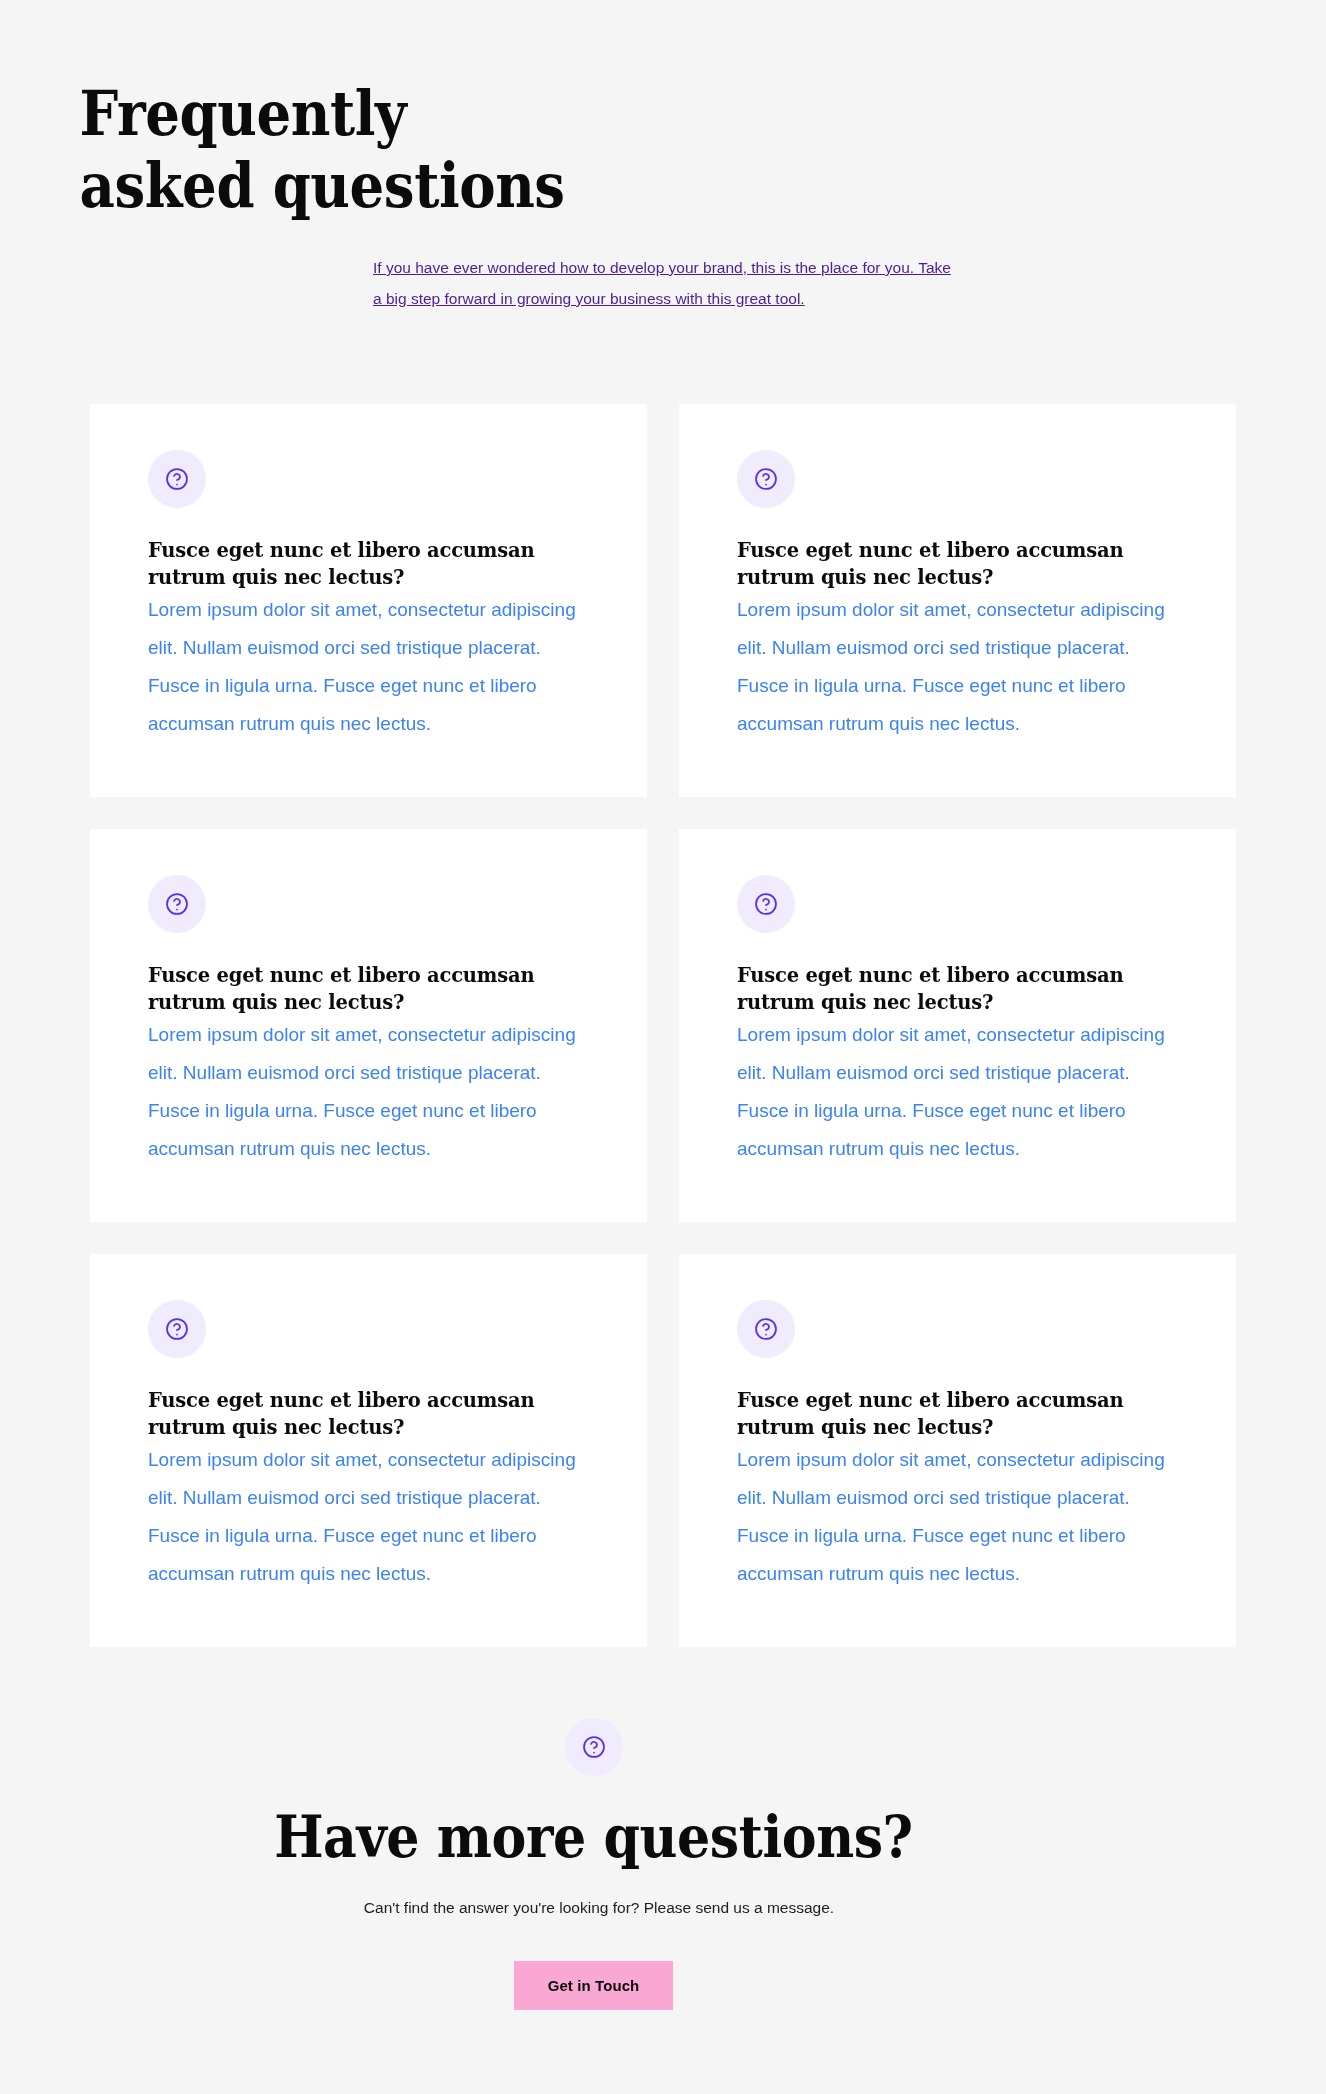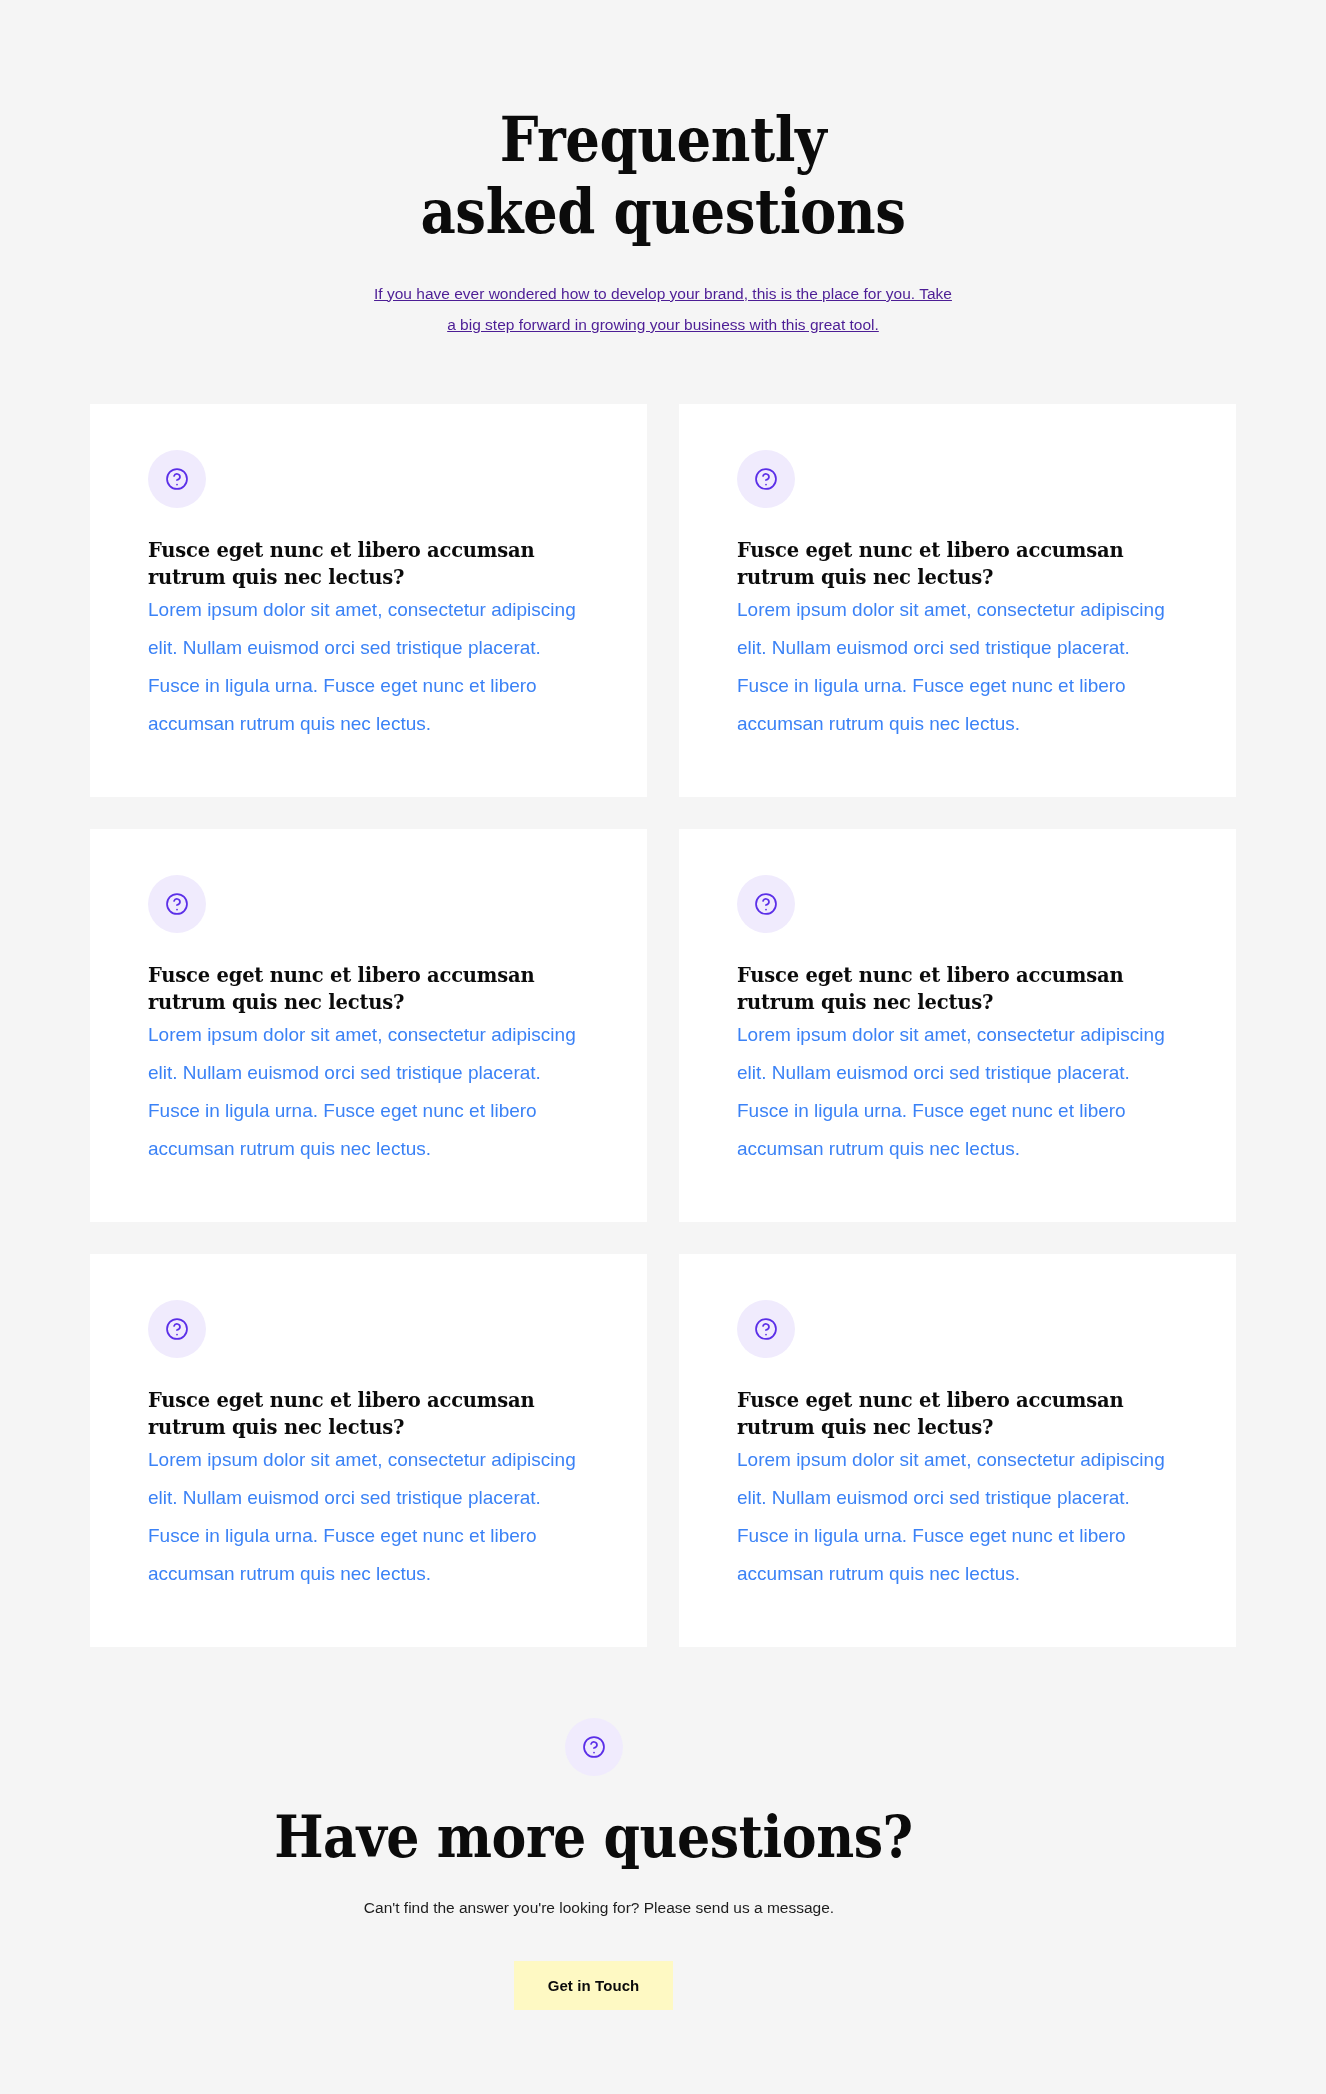--- a/index.html
+++ b/index.html
@@ -25,8 +25,8 @@
 
   
   .hero {
-    padding-top: 104px;
-    text-align: center;
+    padding-top: 78px;
+    text-align: left;
   }
 
   .hero-title {

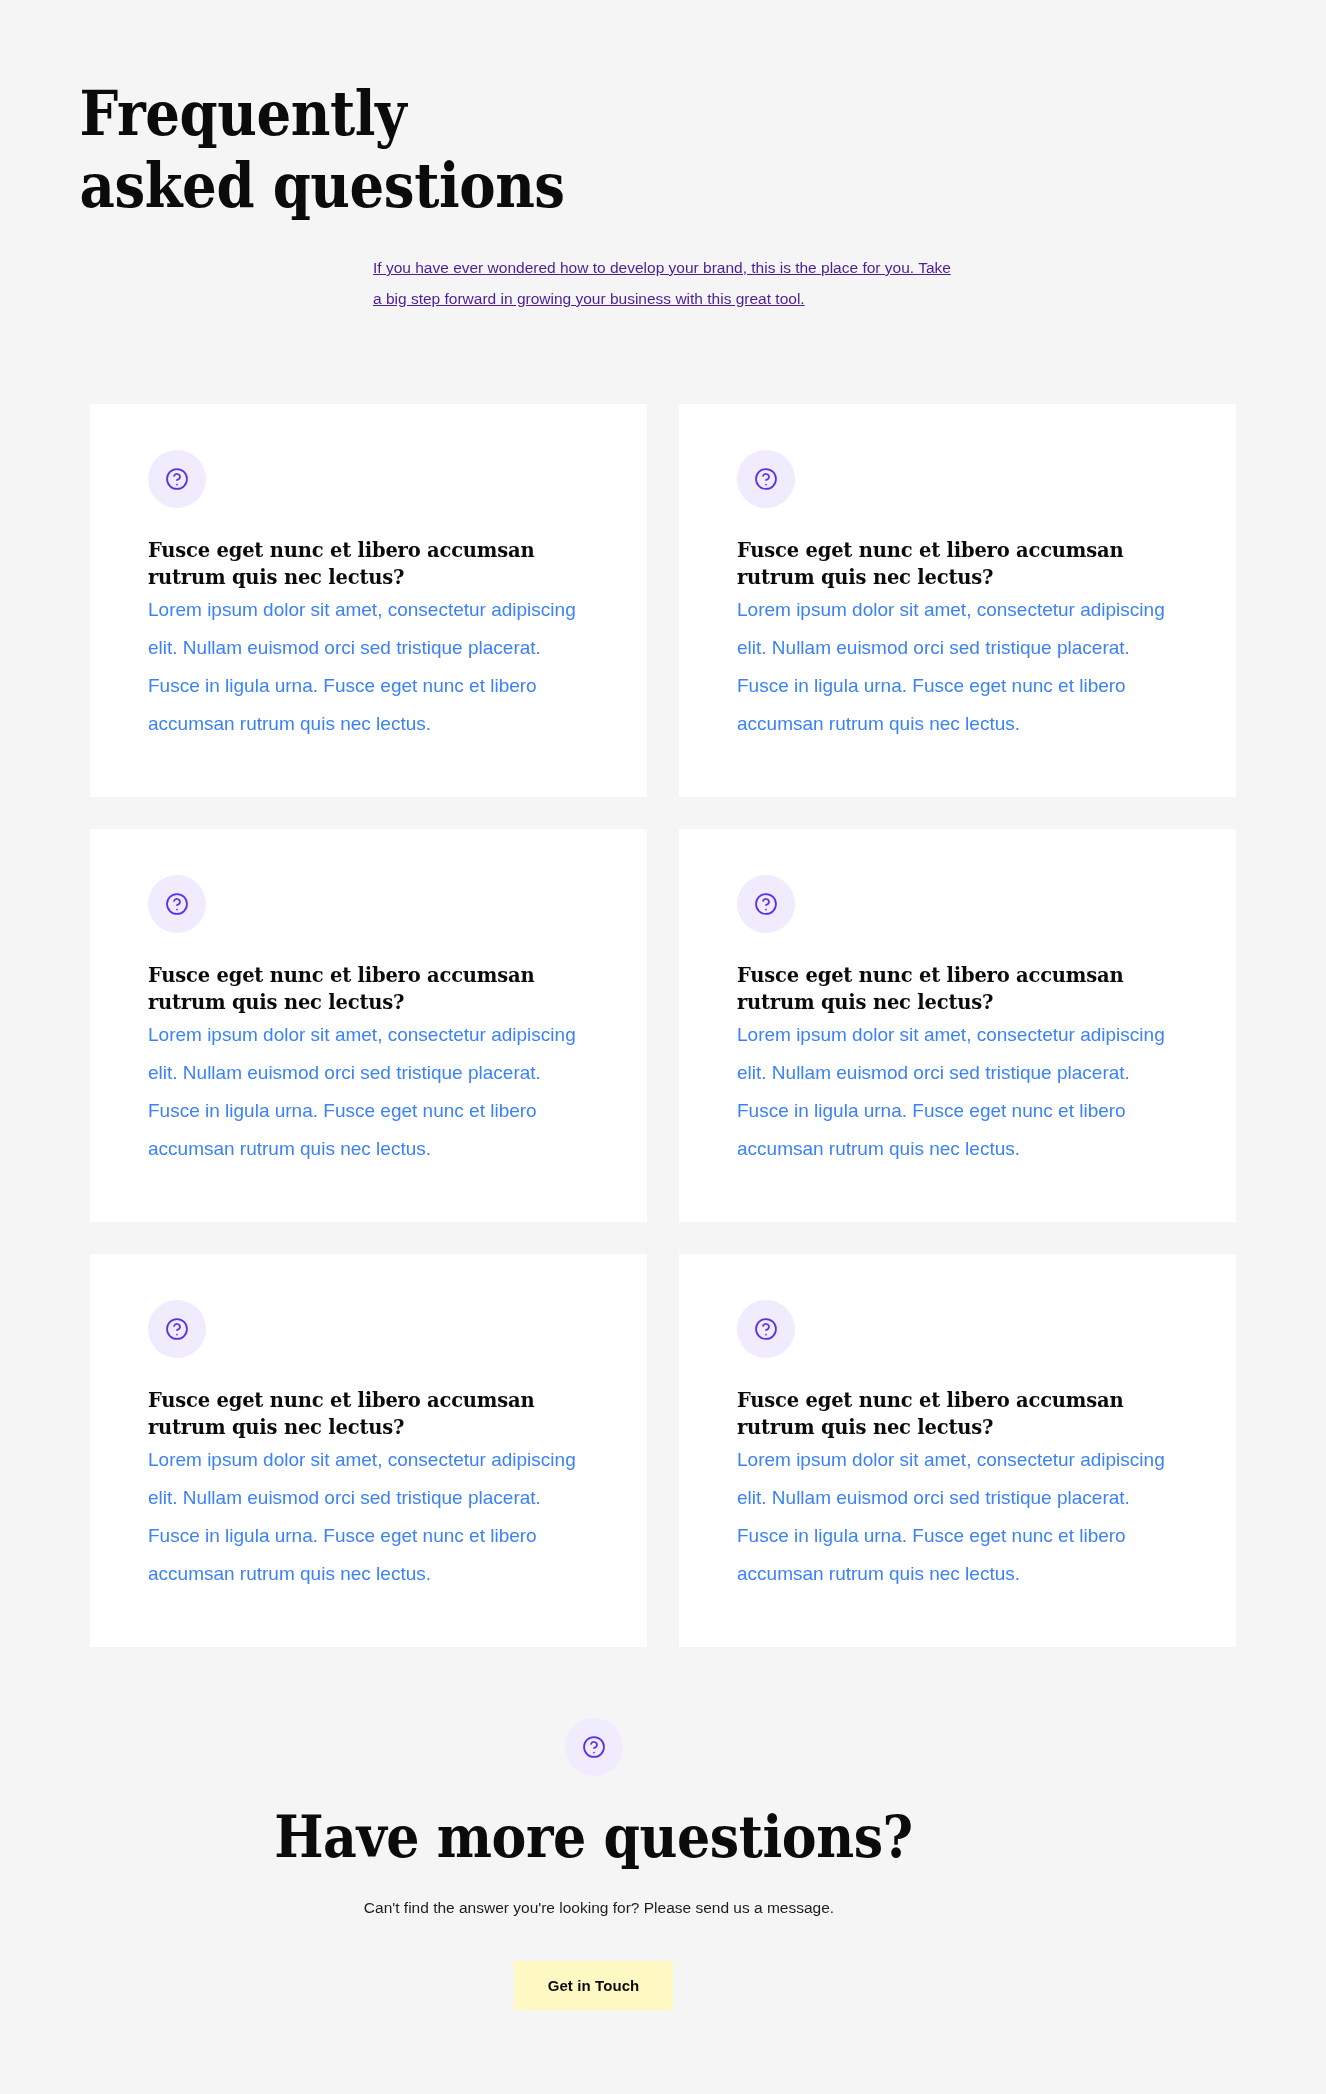--- a/index.html
+++ b/index.html
@@ -144,7 +144,7 @@
     margin-top: 40px;
     padding: 16px 34px;
     border: none;
-    background: #fef9c3;
+    background: #f9a8d4;
     color: #0b0b0b;
     font-family: "Liberation Sans", sans-serif;
     font-size: 15px;

